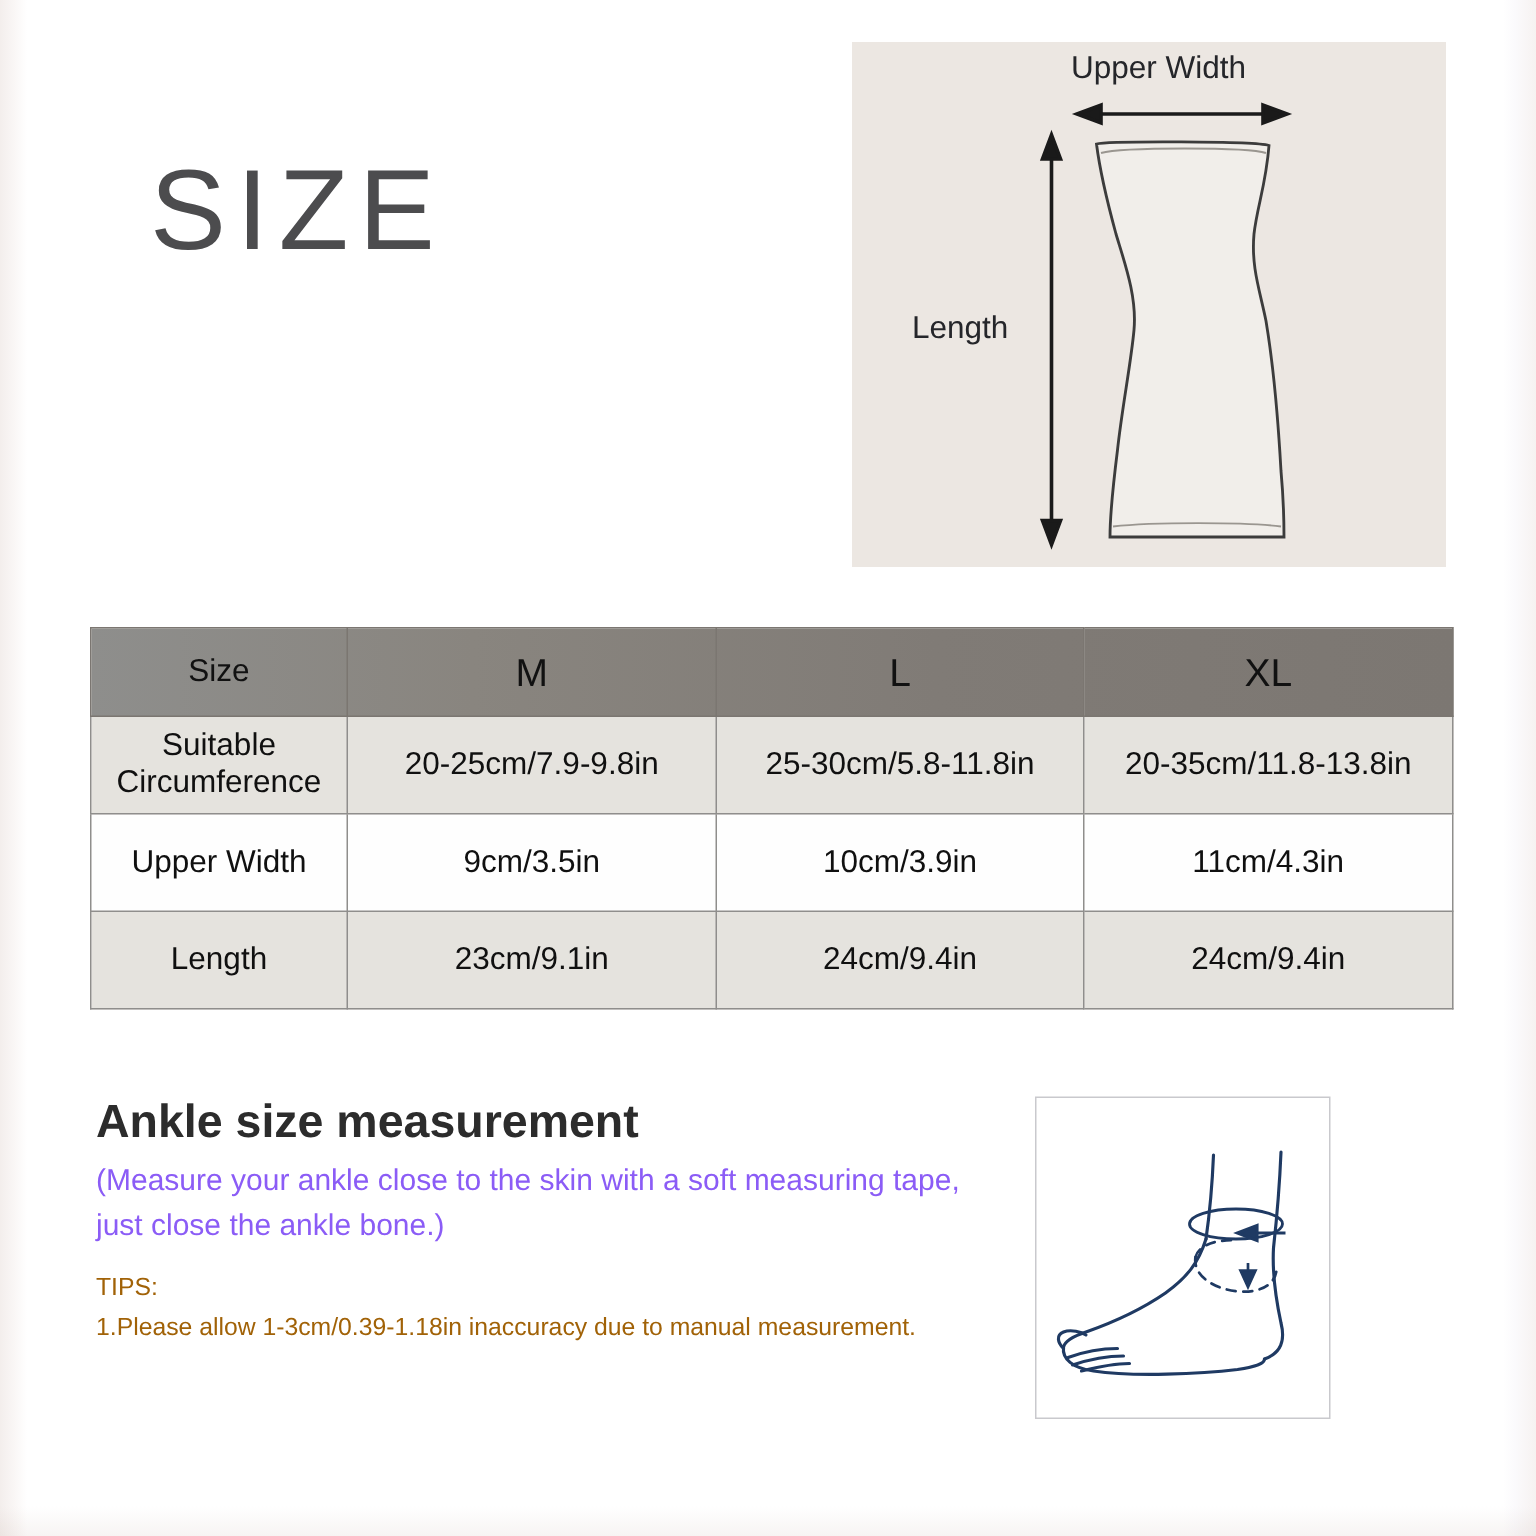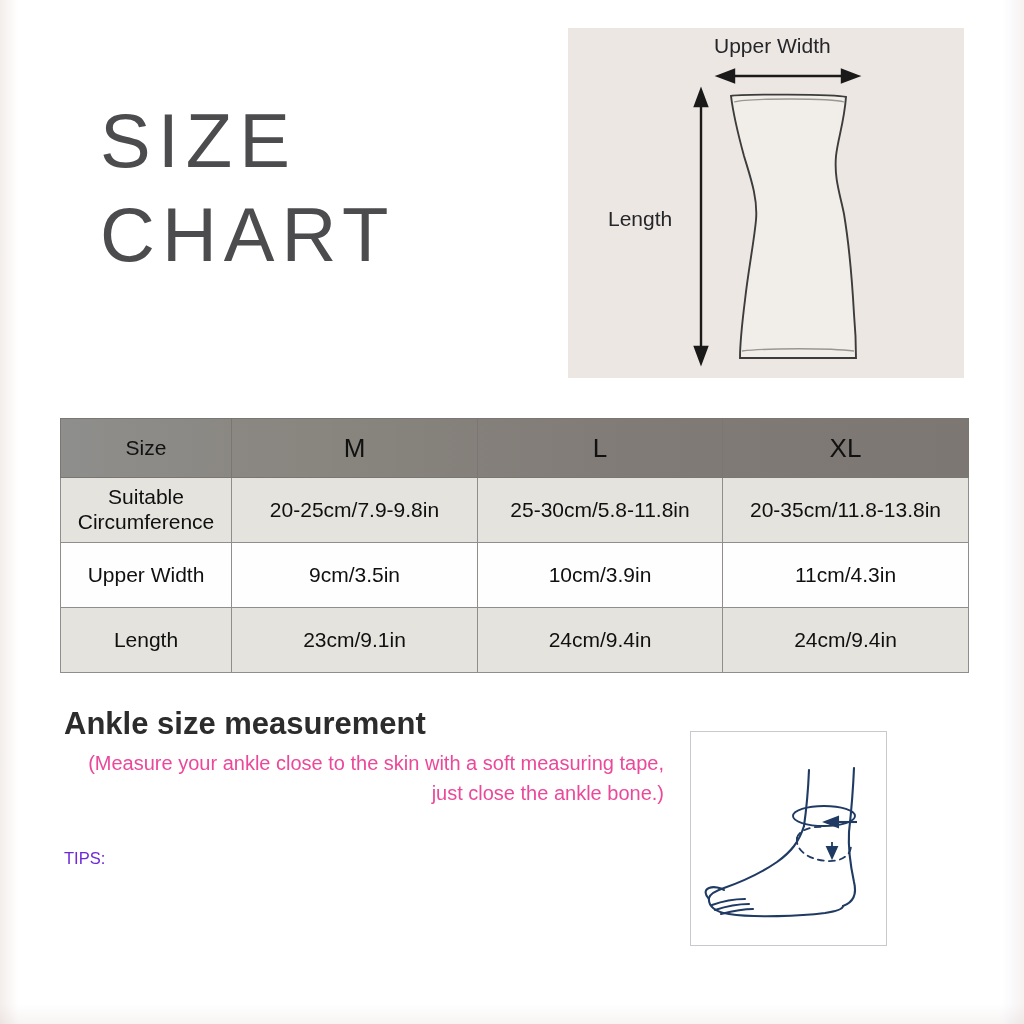--- a/index.html
+++ b/index.html
@@ -163,7 +163,6 @@
 
   <div class="title-block">
     <div class="title-line">SIZE</div>
-    <div class="title-line">CHART</div>
   </div>
 
   <div class="diagram-panel">

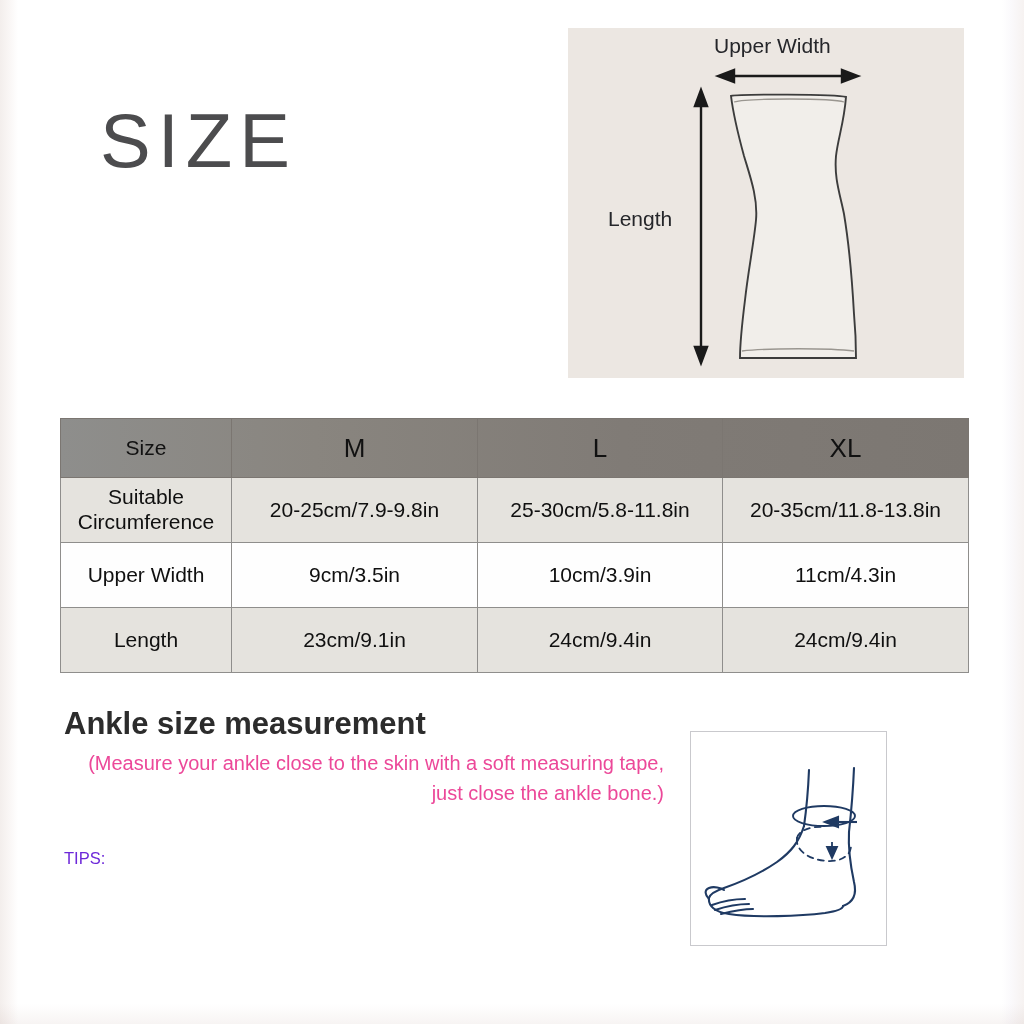--- a/index.html
+++ b/index.html
@@ -112,7 +112,7 @@
   .measure-block {
     position: absolute;
     left: 64px;
-    top: 706px;
+    top: 730px;
     width: 600px;
   }
   .measure-heading {

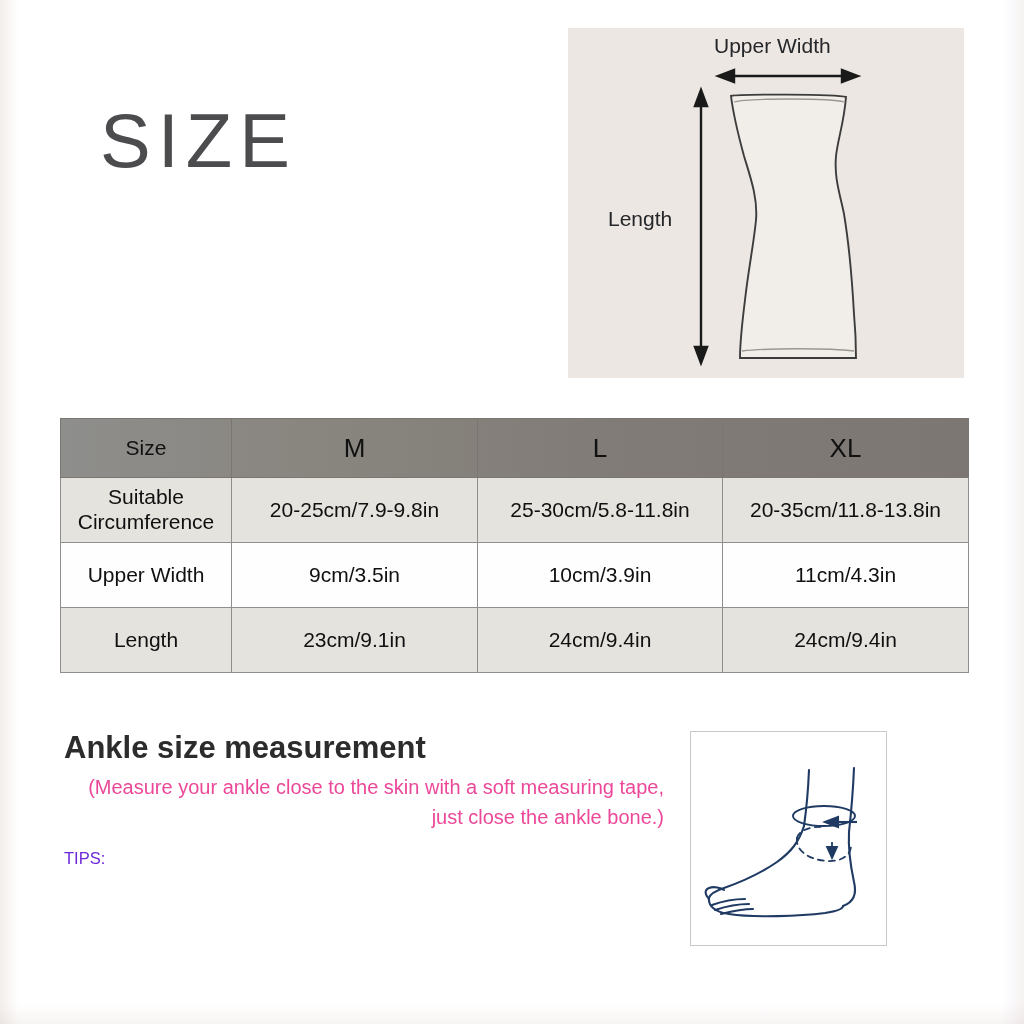--- a/index.html
+++ b/index.html
@@ -125,10 +125,9 @@
   }
   .measure-note {
     font-size: 20px;
-    color: #ec4899;
+    color: #8b5cf6;
     line-height: 1.52;
     margin: 0;
-    text-align: right;
   }
   .tips-block {
     position: absolute;

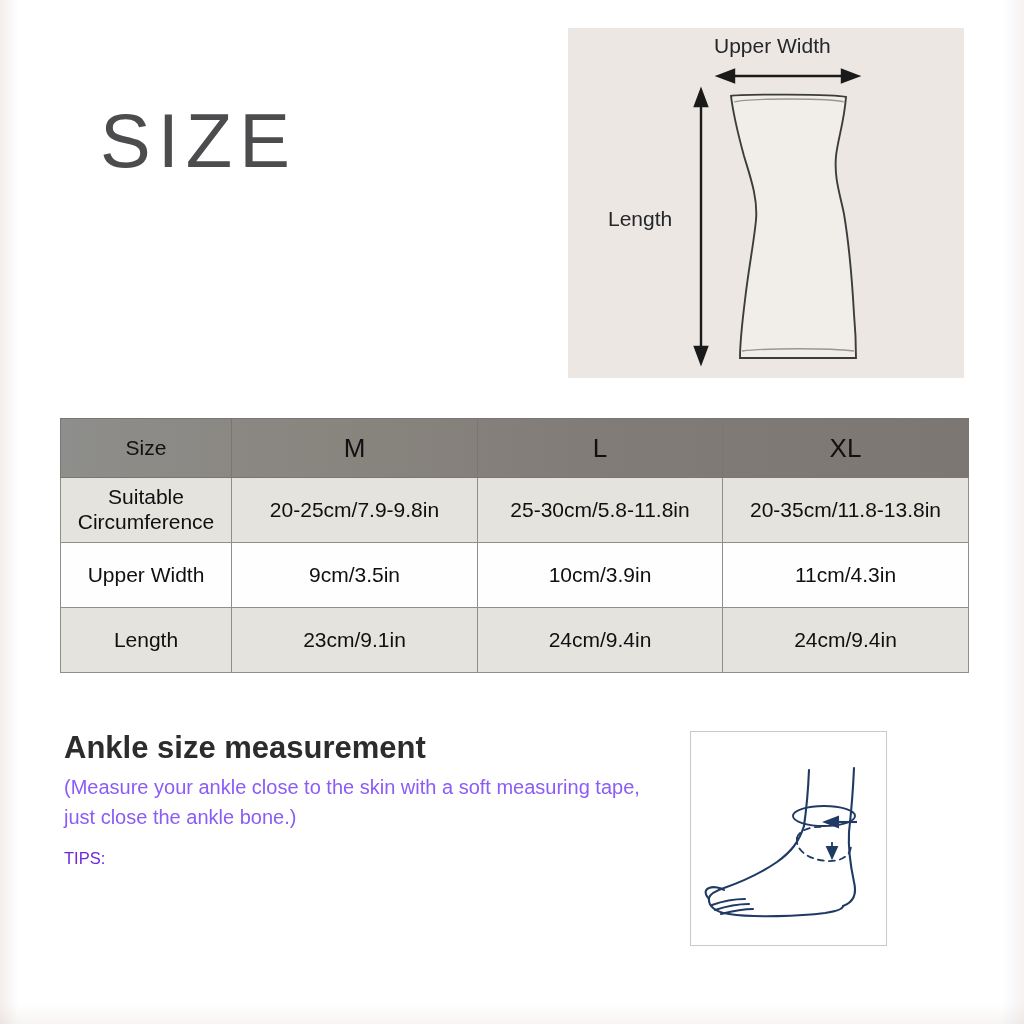--- a/index.html
+++ b/index.html
@@ -135,7 +135,7 @@
     top: 845px;
     width: 610px;
     font-size: 16.5px;
-    color: #6d28d9;
+    color: #a16207;
     line-height: 1.62;
   }
   .tips-line { white-space: normal; }

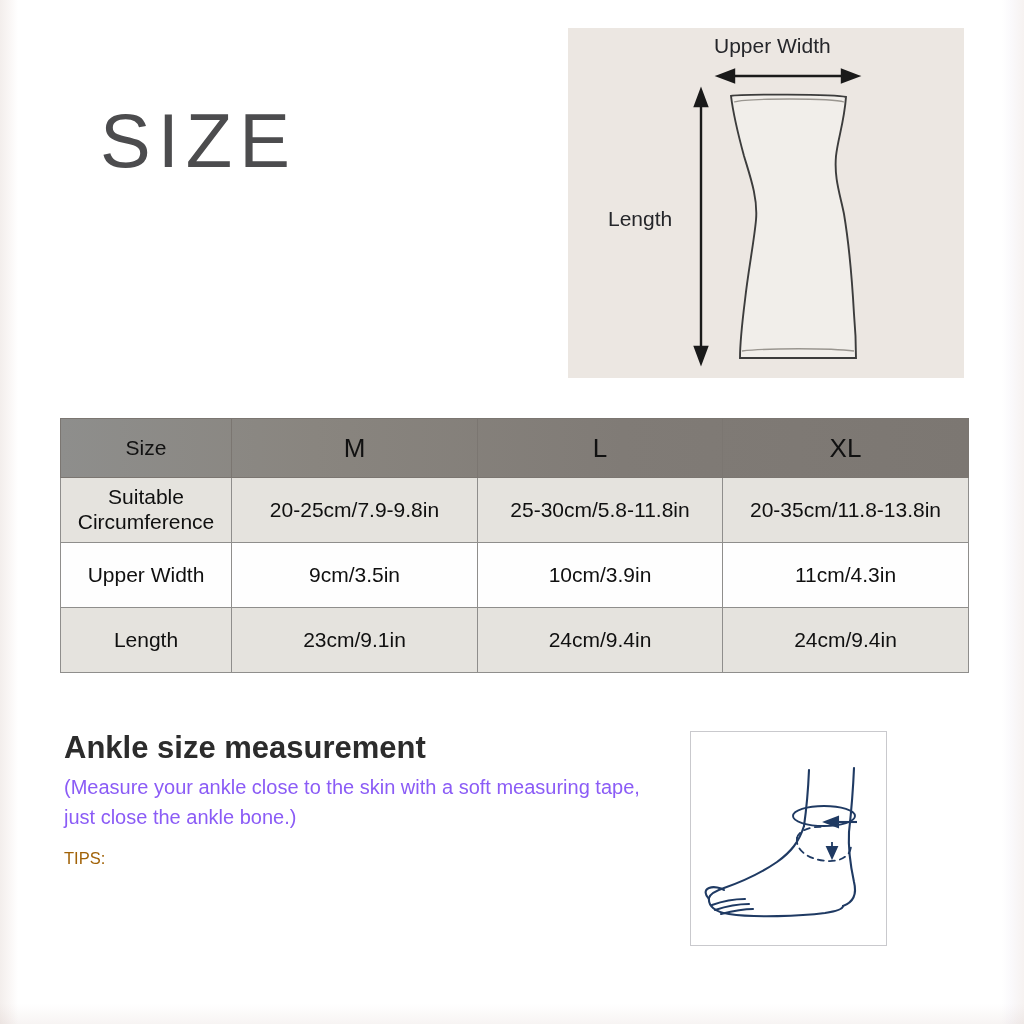--- a/index.html
+++ b/index.html
@@ -249,6 +249,7 @@
 
   <div class="tips-block">
     <div class="tips-line">TIPS:</div>
+    <div class="tips-line">1.Please allow 1-3cm/0.39-1.18in inaccuracy due to manual measurement.</div>
   </div>
 
   <div class="foot-panel">

